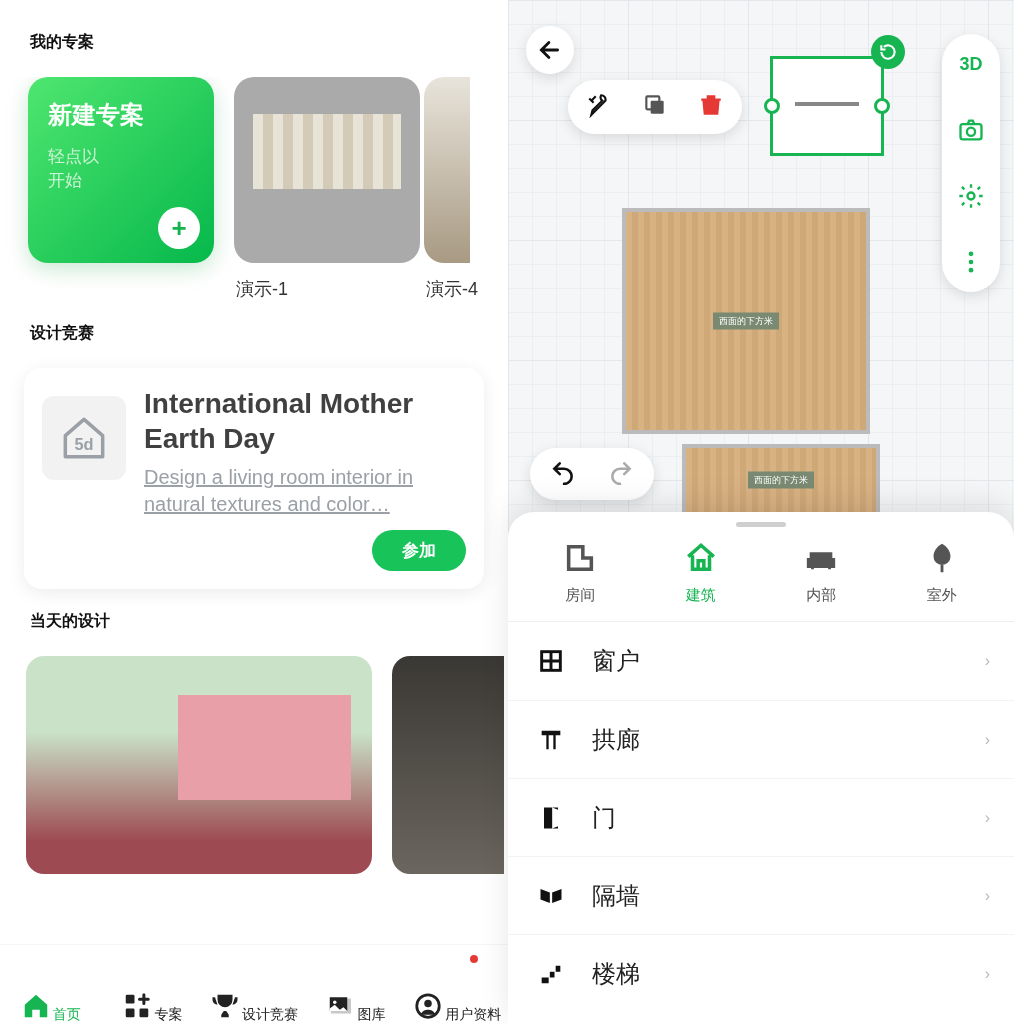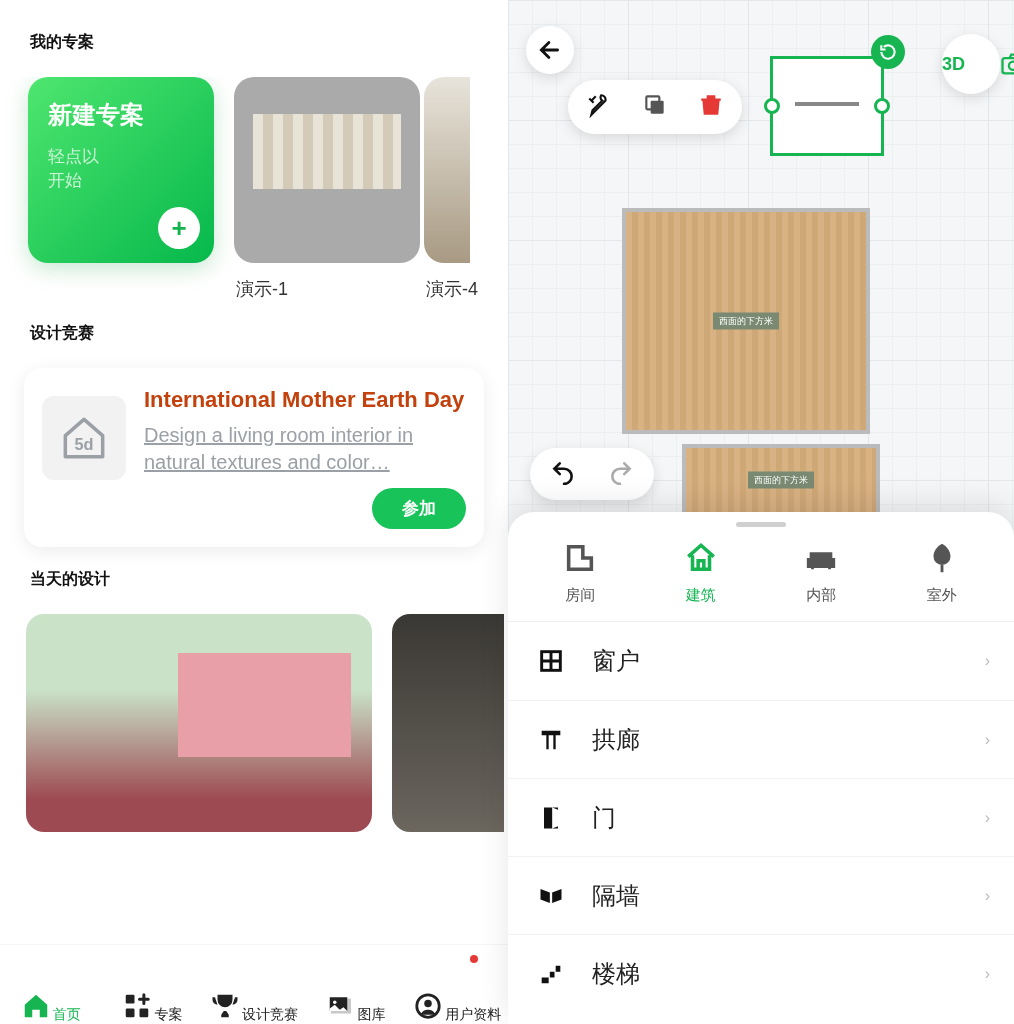--- a/index.html
+++ b/index.html
@@ -69,7 +69,7 @@
 .selection-toolbar { position:absolute; top:80px; left:60px; height:54px; padding:0 18px; gap:30px; }
 .selection-toolbar svg{width:26px;height:26px;}
 
-.side-tools { position:absolute; top:34px; right:14px; width:58px; border-radius:30px; background:#fff; box-shadow:0 4px 14px rgba(0,0,0,.12); display:flex; flex-direction:row; align-items:center; padding:14px 0; gap:34px; }
+.side-tools { position:absolute; top:34px; right:14px; width:58px; border-radius:30px; background:#fff; box-shadow:0 4px 14px rgba(0,0,0,.12); display:flex; flex-direction:column; align-items:center; padding:14px 0; gap:34px; }
 .side-tools .st { color:#16b552; font-weight:700; font-size:18px; width:32px; height:32px; display:flex; align-items:center; justify-content:center;}
 .side-tools svg{width:28px;height:28px;}
 

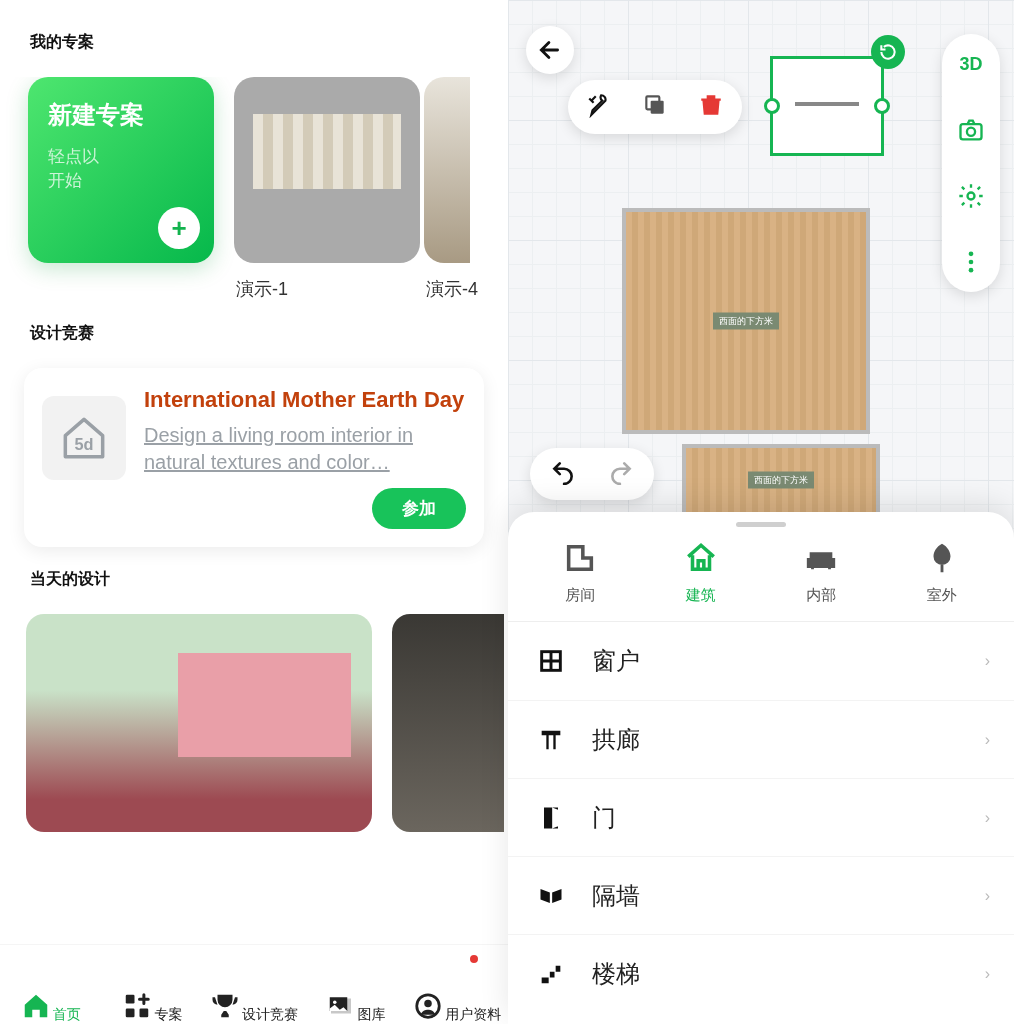--- a/index.html
+++ b/index.html
@@ -33,7 +33,7 @@
 .contest-card .cicon { width: 84px; height: 84px; border-radius: 12px; background: #f2f2f2; display:flex; align-items:center; justify-content:center; margin-top:10px; }
 .contest-card .cicon svg { width: 56px; height: 56px; }
 .contest-card .cbody { flex: 1; }
-.contest-card .ctitle { font-size: 22px; font-weight: 700; color: #c2410c; line-height: 1.25; }
+.contest-card .ctitle { font-size: 28px; font-weight: 700; color: #404040; line-height: 1.25; }
 .contest-card .cdesc { font-size: 20px; color: #9aa0a6; margin-top: 8px; line-height: 1.35; text-decoration: underline; }
 .contest-card .cjoin { float: right; margin-top: 12px; background: #18c35a; color:#fff; border:none; border-radius: 999px; padding: 9px 30px; font-size: 17px; font-weight: 600; }
 

